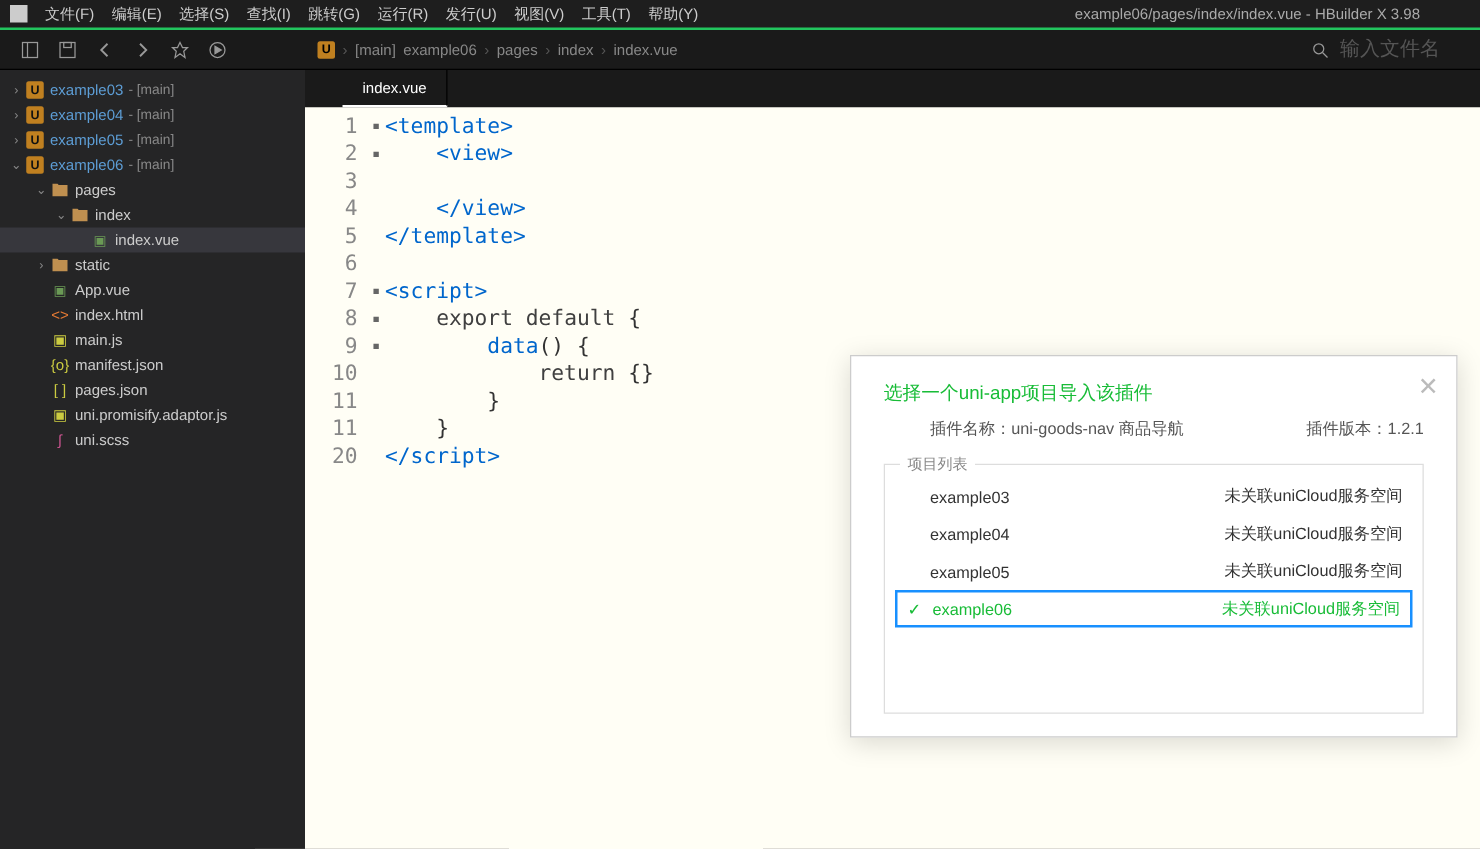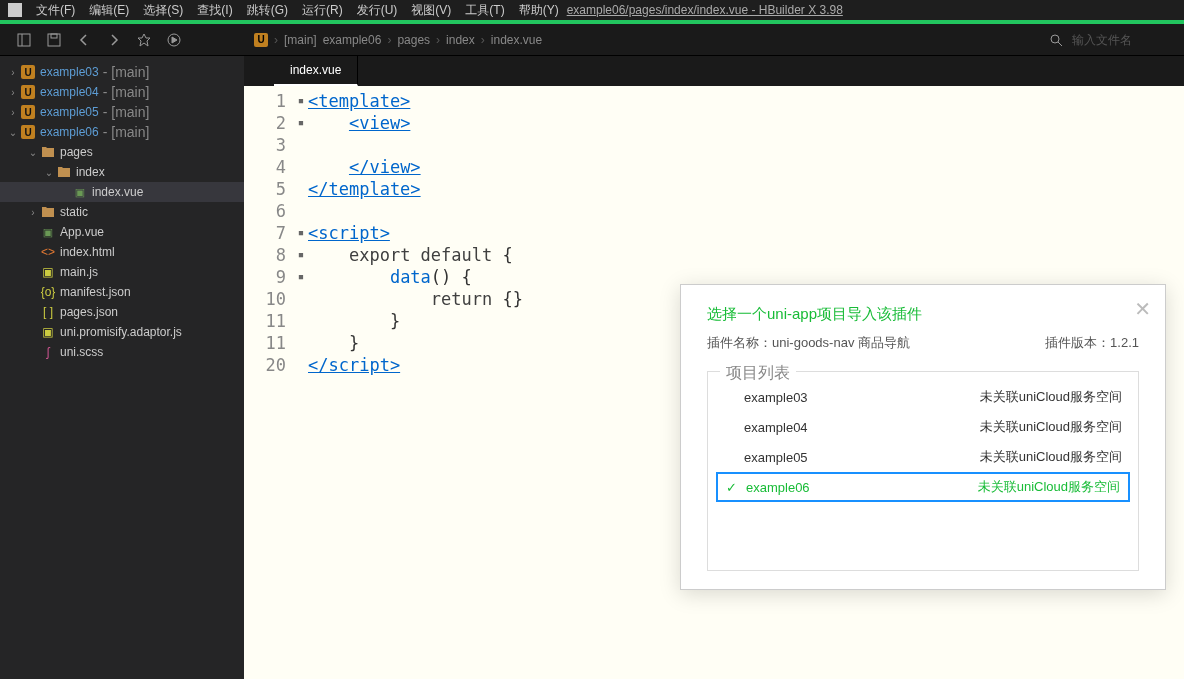--- a/index.html
+++ b/index.html
@@ -19,7 +19,7 @@
       align-items: center;
       height: 24px;
       background: #1e1e1e;
-      border-bottom: 4px solid #22c55e;
+      border-bottom: 2px solid #22c55e;
       padding: 0 8px;
       gap: 2px;
     }

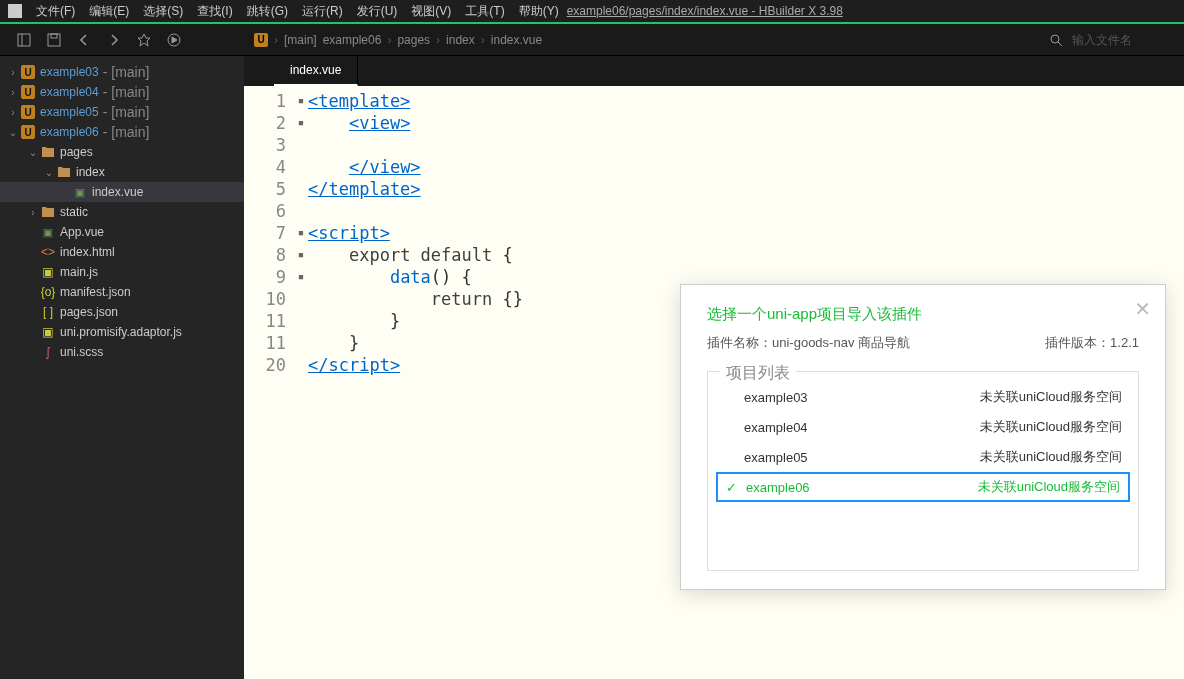--- a/index.html
+++ b/index.html
@@ -36,9 +36,9 @@
     }
     .window-title-wrap {
       flex: 1;
+      text-align: right;
       padding-right: 40px;
       color: #aaa;
-      text-decoration: underline;
     }
     
     .toolbar {

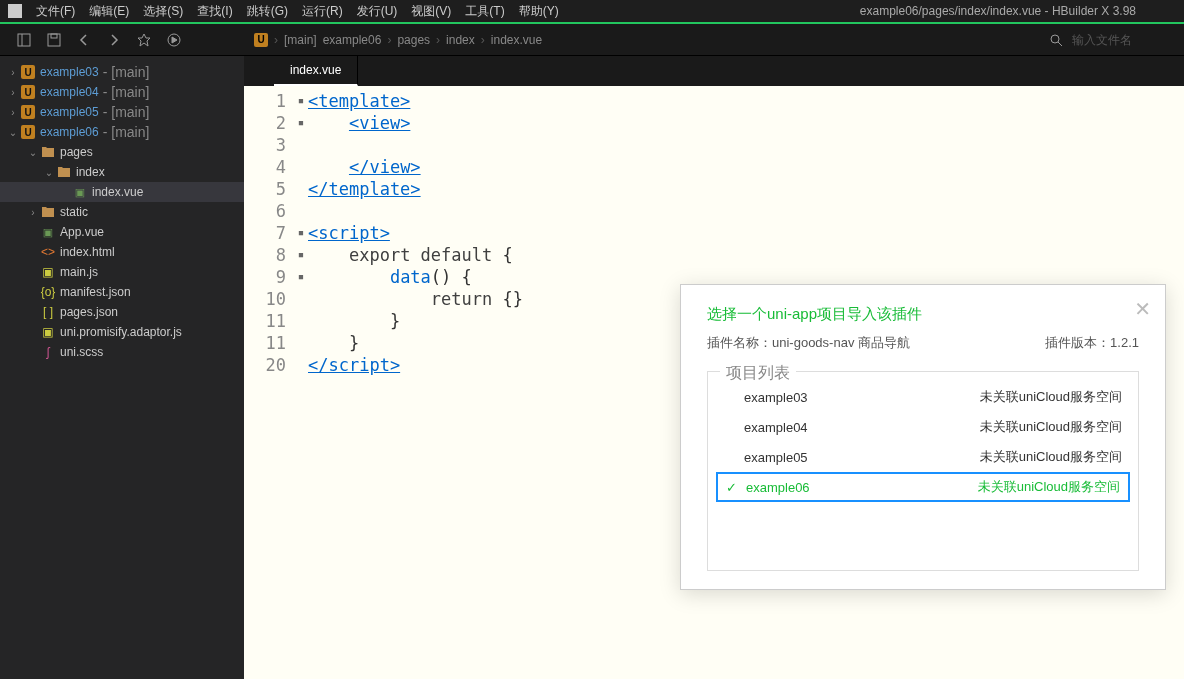--- a/index.html
+++ b/index.html
@@ -97,7 +97,7 @@
       background: transparent;
       border: none;
       color: #ccc;
-      font-size: 12px;
+      font-size: 16px;
       width: 100px;
     }
     .search-input::placeholder { color: #555; }

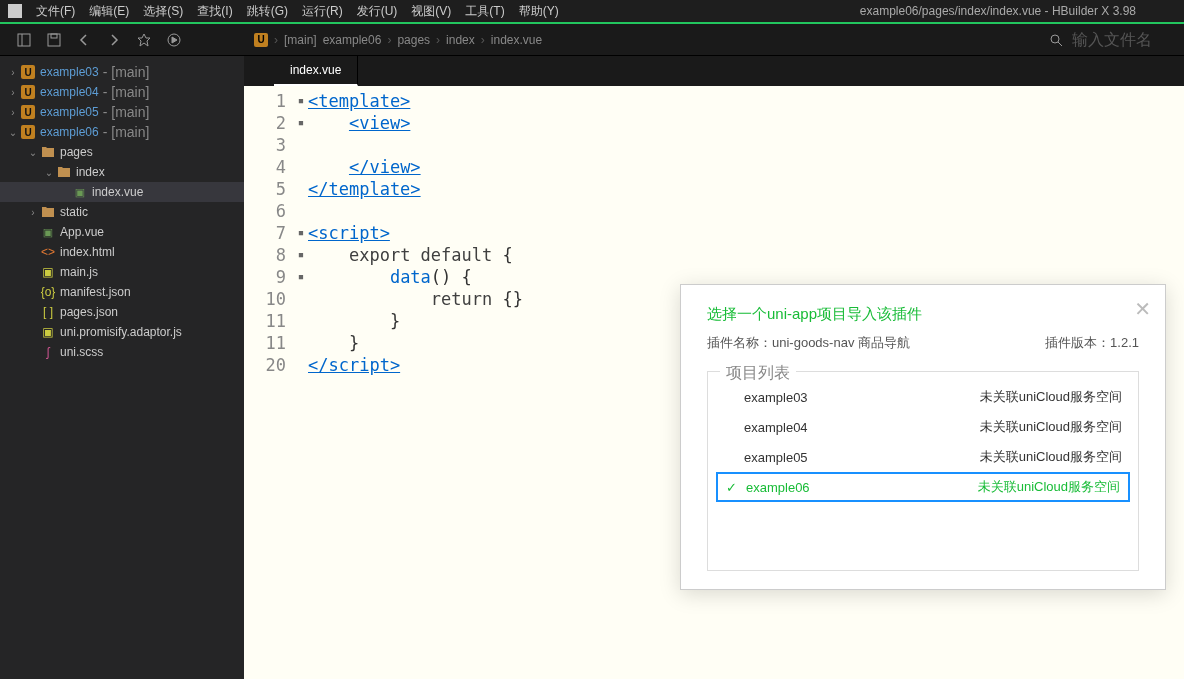--- a/index.html
+++ b/index.html
@@ -150,7 +150,7 @@
     .file-icon { color: #6a9955; font-size: 11px; }
     .tree-label { color: #5d9dd5; }
     .tree-label.file { color: #cccccc; }
-    .tree-branch { color: #888; margin-left: 4px; font-size: 14px; }
+    .tree-branch { color: #888; margin-left: 4px; font-size: 11px; }
     
     .editor-area {
       flex: 1;

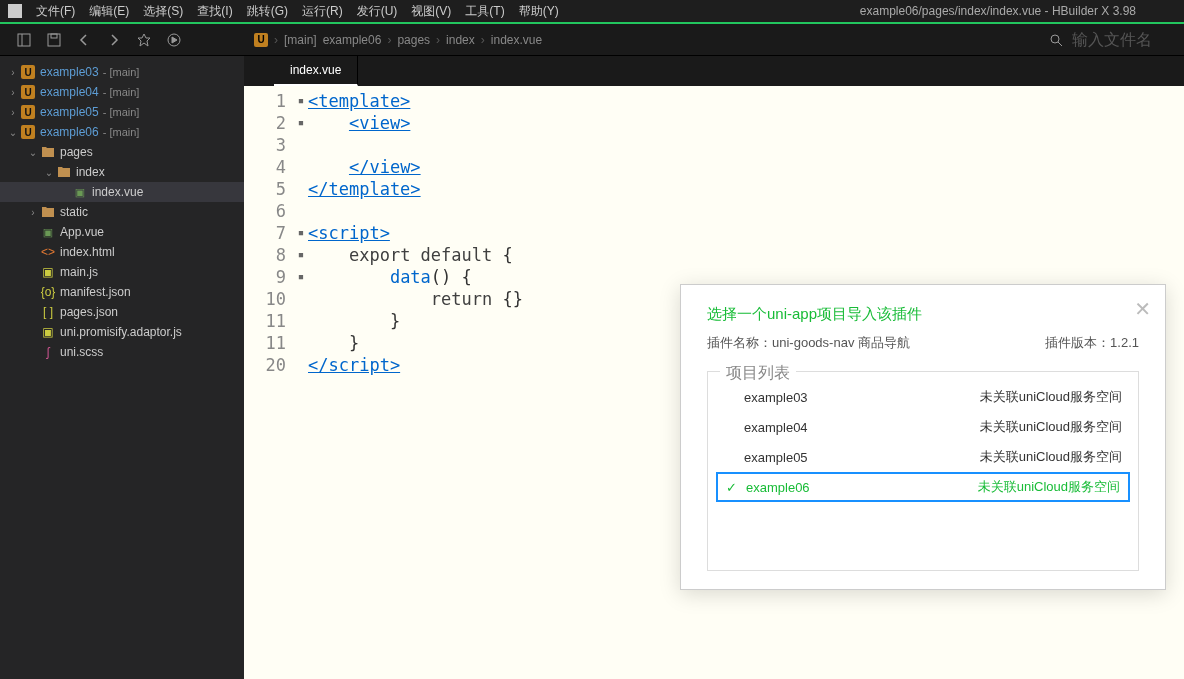--- a/index.html
+++ b/index.html
@@ -208,7 +208,7 @@
       position: relative;
     }
     .code-line { height: 22px; }
-    .tk-tag { color: #0066cc; text-decoration: underline; }
+    .tk-tag { color: #0066cc; }
     .tk-kw { color: #404040; }
     .tk-fn { color: #0066cc; }
     .tk-pn { color: #333; }

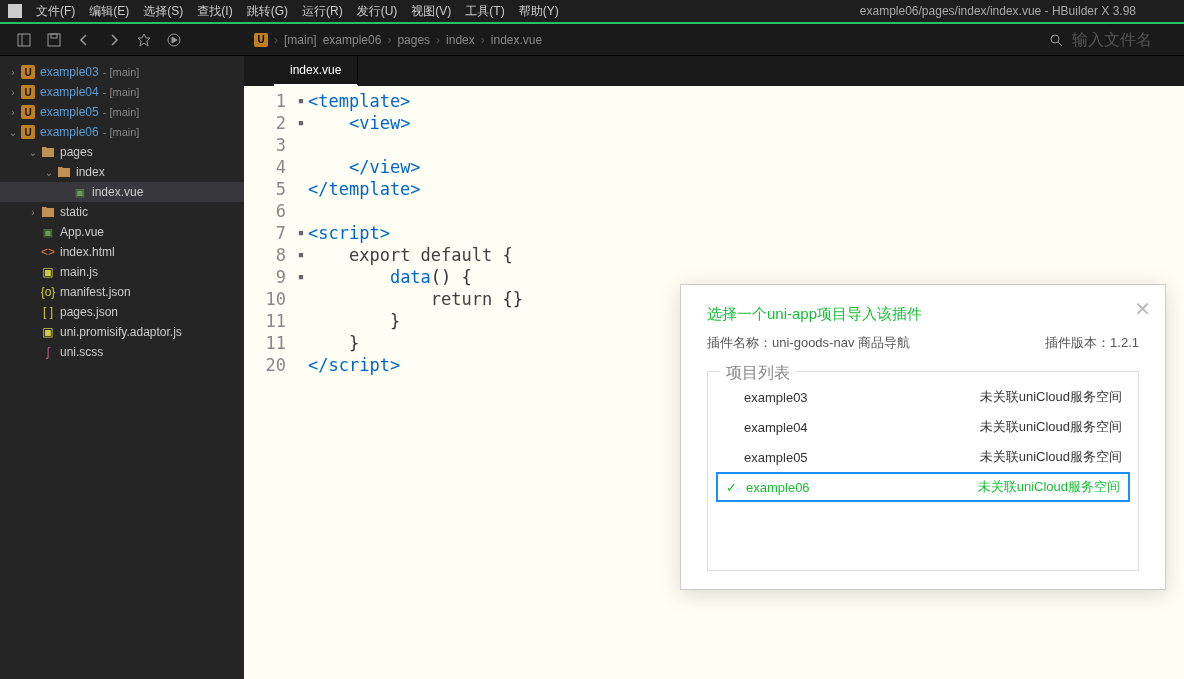--- a/index.html
+++ b/index.html
@@ -244,7 +244,7 @@
       color: #555;
       font-size: 13px;
     }
-    .dlg-meta-row { margin-bottom: 3px; }
+    .dlg-meta-row { margin-bottom: 3px; margin-left: 37px; }
     .dlg-fieldset {
       border: 1px solid #ddd;
       margin-top: 16px;

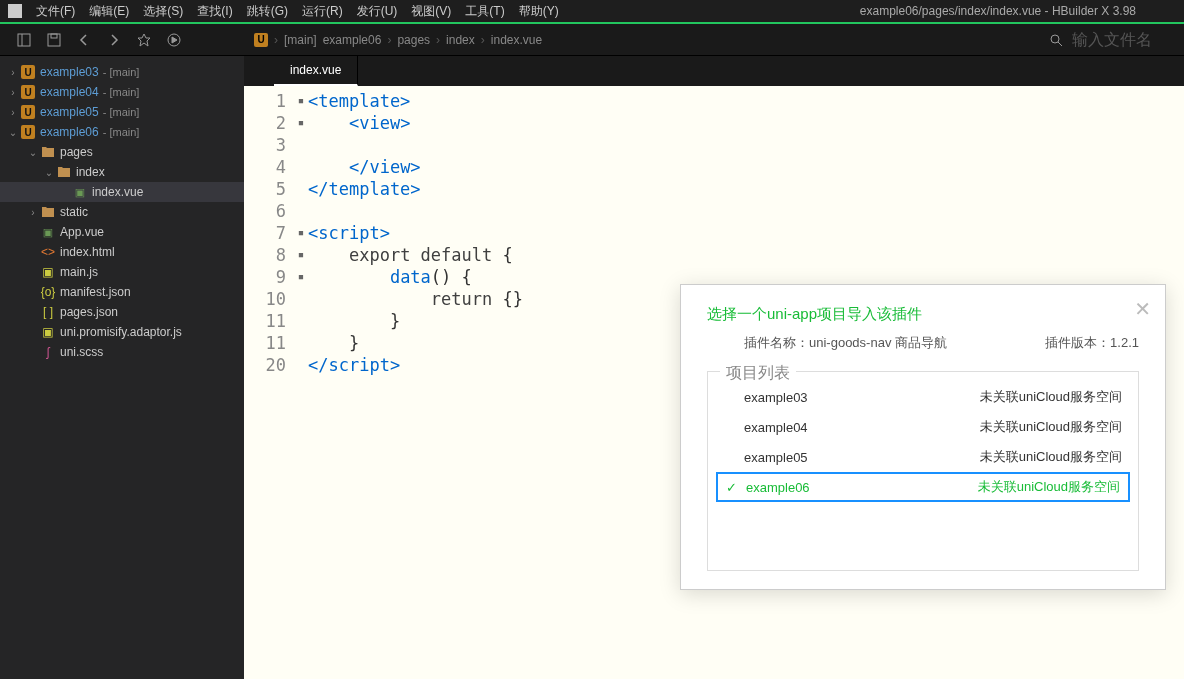--- a/index.html
+++ b/index.html
@@ -259,7 +259,7 @@
       background: #fff;
       padding: 0 6px;
       color: #888;
-      font-size: 16px;
+      font-size: 12px;
     }
     .proj-row {
       display: flex;

